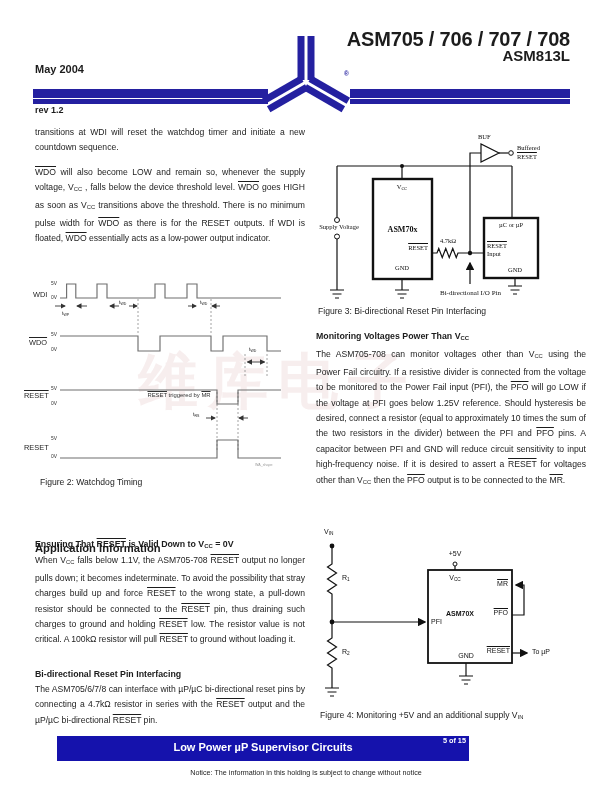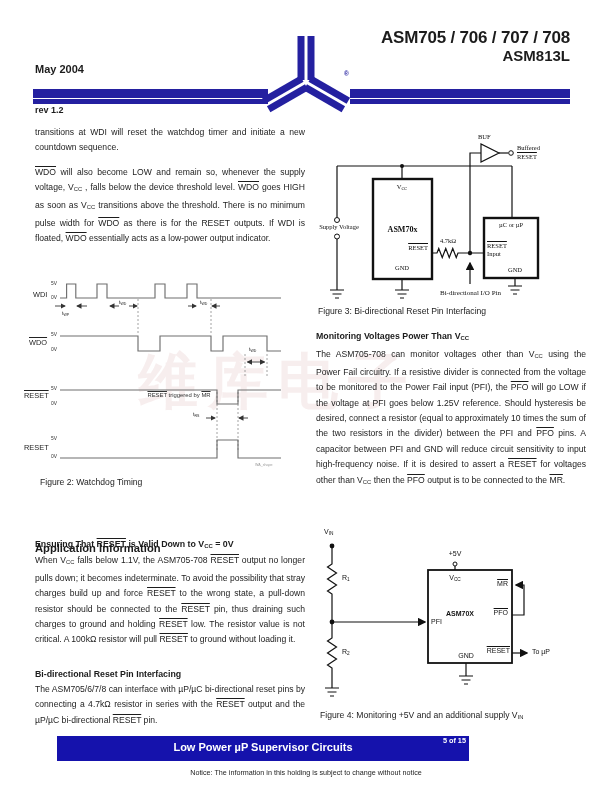--- a/index.html
+++ b/index.html
@@ -14,7 +14,7 @@
   .jst{text-align:justify;}
   .serif{font-family:"Liberation Serif",serif;}
 
-  .title1{right:42px;top:28px;font-size:17px;font-weight:bold;letter-spacing:-0.2px;}
+  .title1{right:42px;top:28px;font-size:20px;font-weight:bold;letter-spacing:-0.2px;}
   .title2{right:42px;top:47px;font-size:15px;font-weight:bold;}
   .date{left:35px;top:63px;font-size:11px;font-weight:bold;}
   .rev{left:35px;top:105px;font-size:9px;font-weight:bold;}

